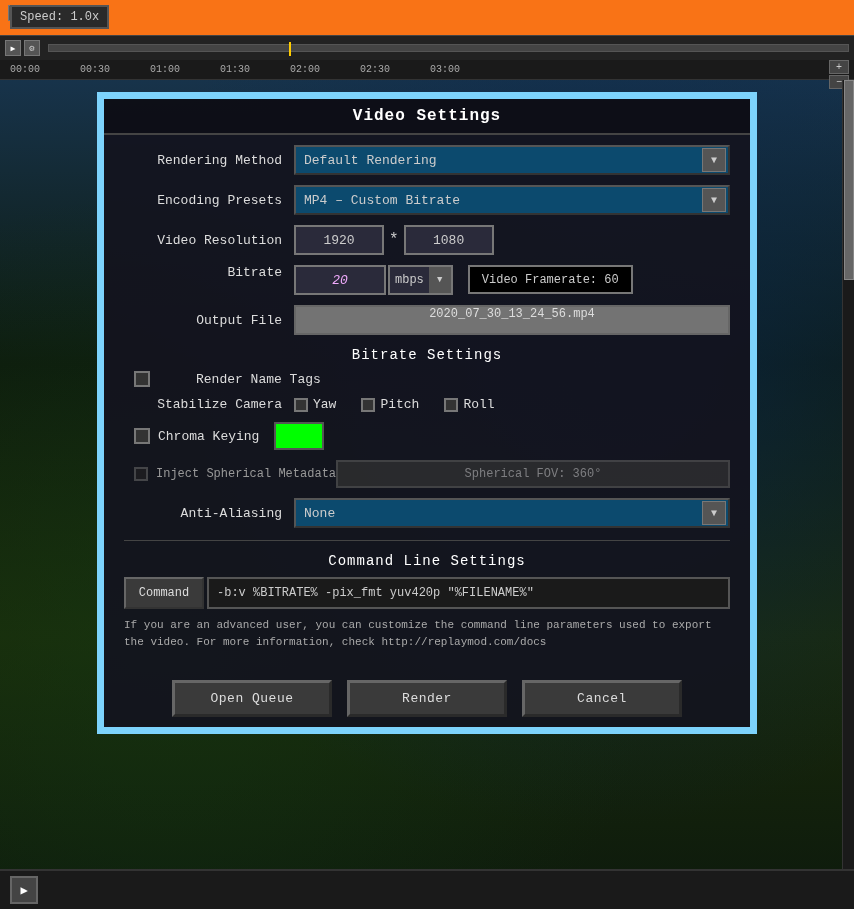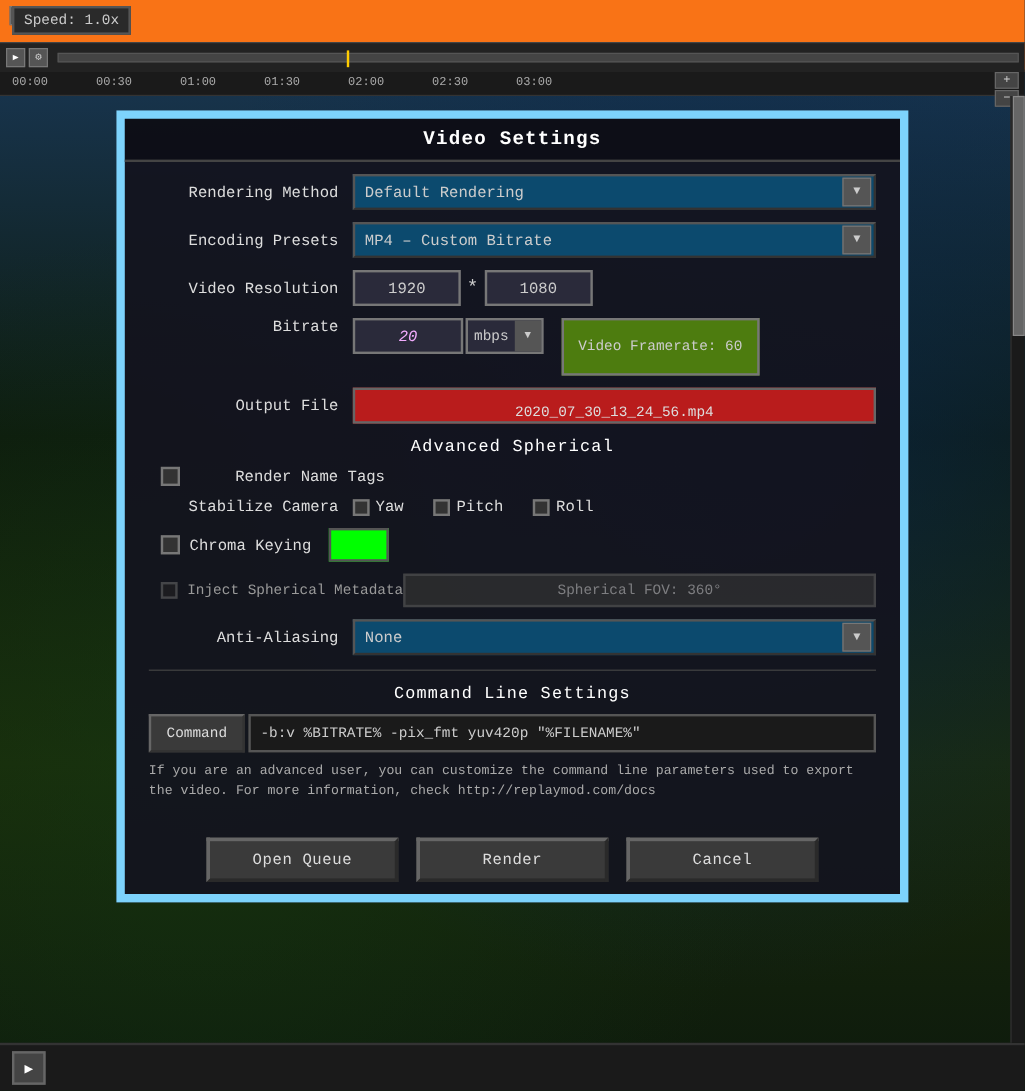--- a/index.html
+++ b/index.html
@@ -275,9 +275,9 @@
 
     .framerate-display {
       margin-left: 15px;
-      background: #4d7c0f;
+      background: #000000;
       border: 2px solid #777;
-      height: 48px;
+      height: 29px;
       padding: 0 12px;
       display: flex;
       align-items: center;

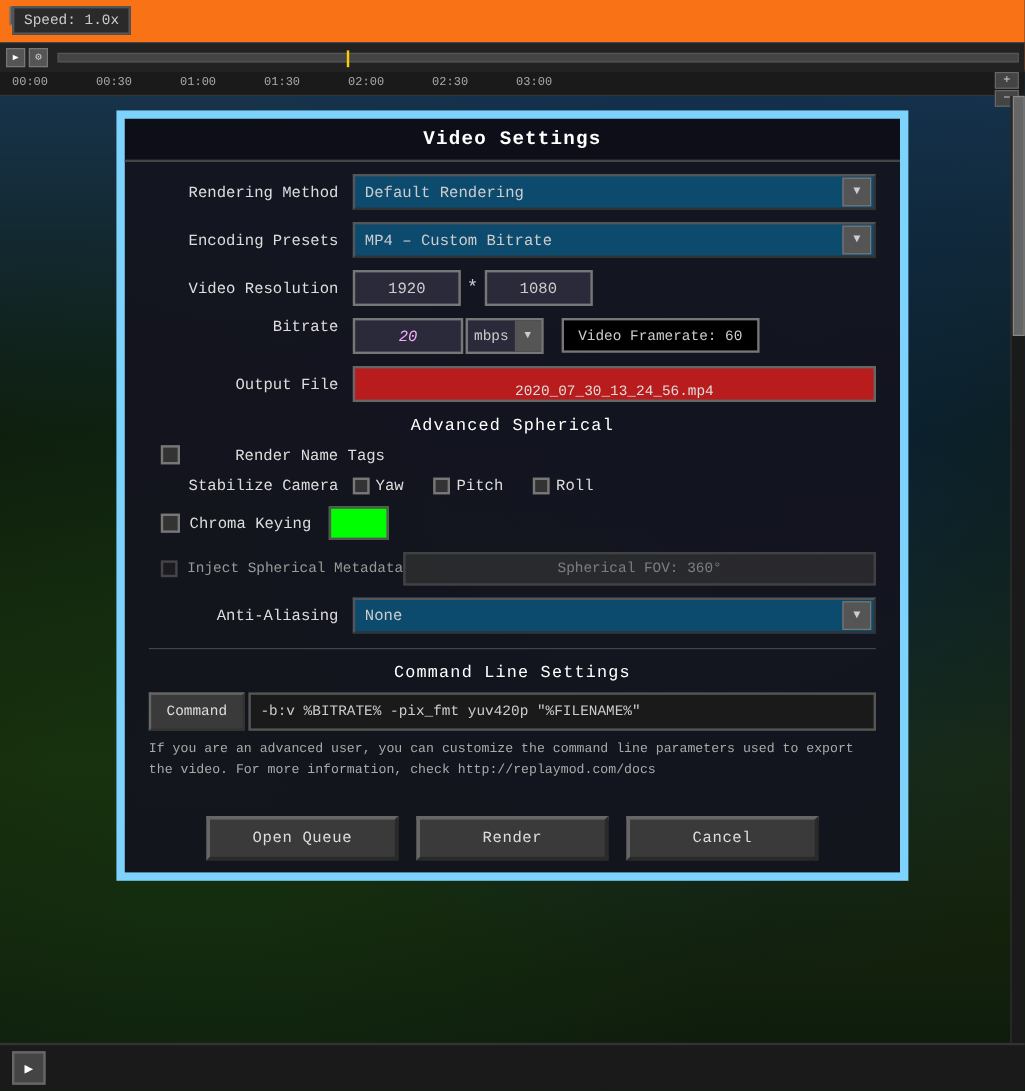--- a/index.html
+++ b/index.html
@@ -290,13 +290,13 @@
     .output-file-box {
       flex: 1;
       height: 30px;
-      background: #b91c1c;
+      background: #737373;
       border: 2px solid #666;
       color: #dddddd;
       font-family: 'Courier New', monospace;
       font-size: 12px;
       display: flex;
-      align-items: flex-end;
+      align-items: flex-start;
       justify-content: center;
     }
 

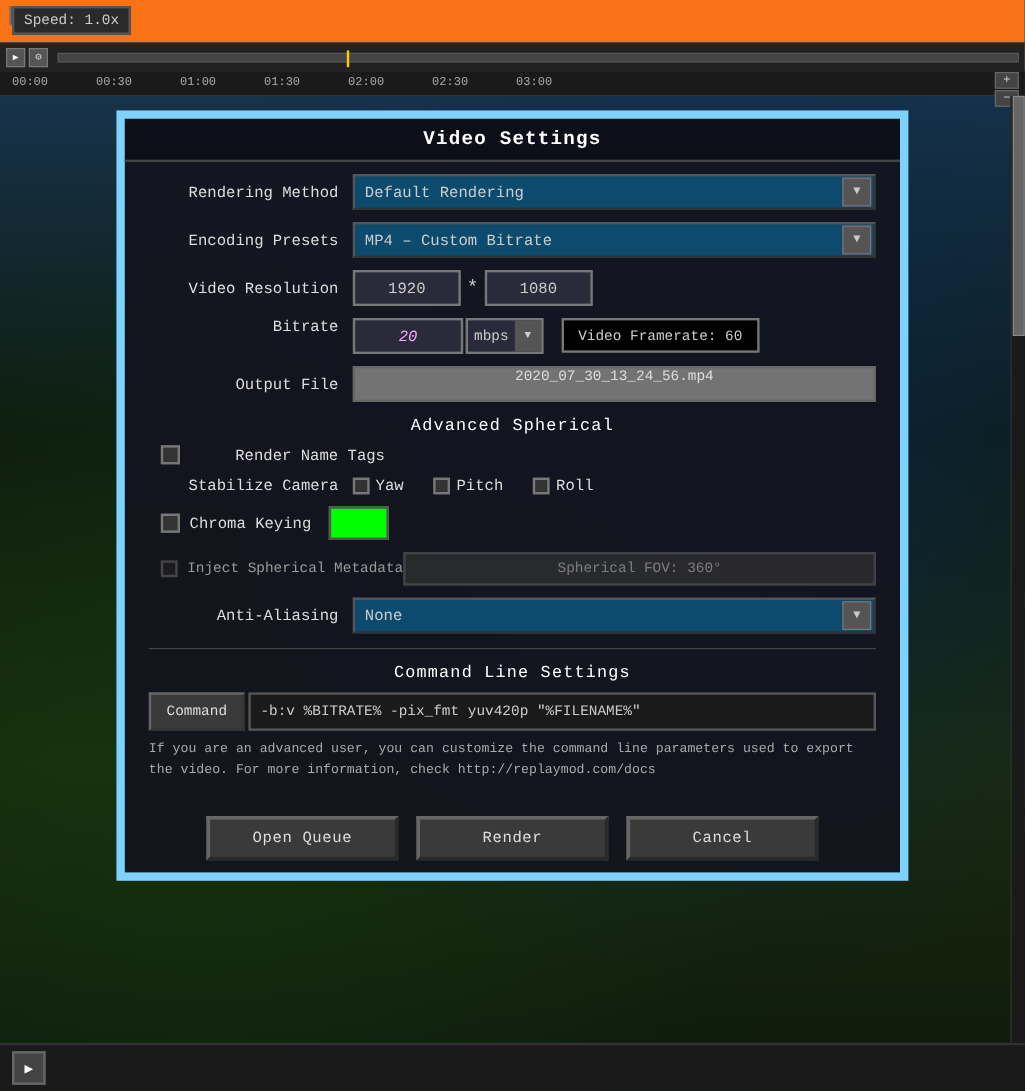--- a/index.html
+++ b/index.html
@@ -645,7 +645,7 @@
       </div>
     </div>
 
-    <div class="section-title">Advanced Spherical</div>
+    <div class="section-title">Bitrate Settings</div>
 
     <div class="checkbox-row">
       <div class="mc-checkbox"></div>

